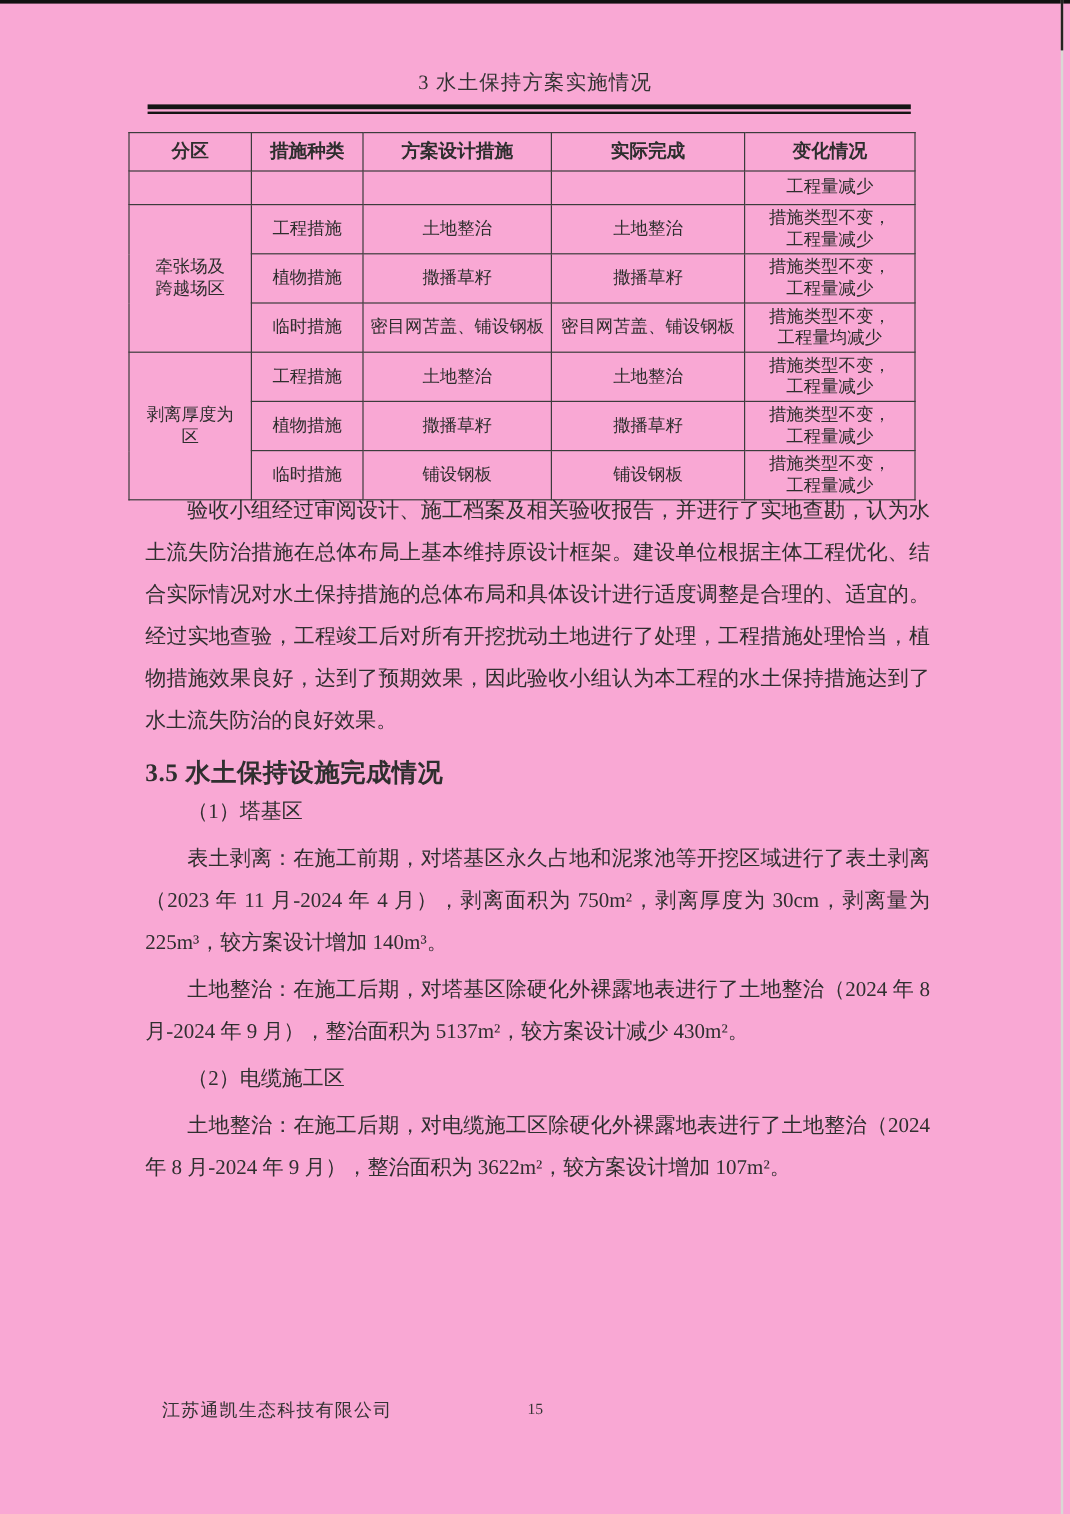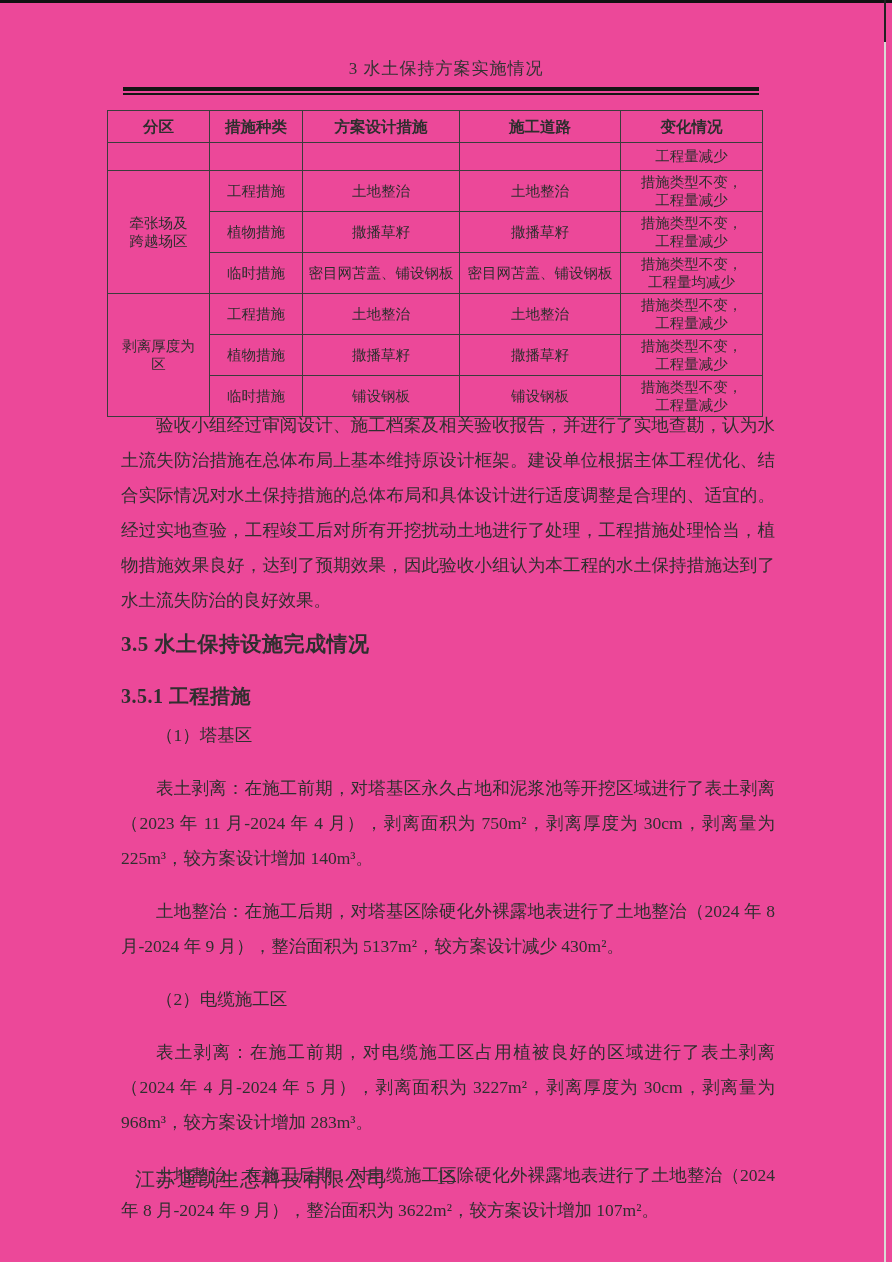--- a/index.html
+++ b/index.html
@@ -5,7 +5,7 @@
   html,body { margin:0; padding:0; background:#e9e9e9; }
   .page {
     position:relative; width:892px; height:1262px; margin:0 auto;
-    background:#ec4899; overflow:hidden;
+    background:#f9a8d4; overflow:hidden;
     font-family:"Liberation Serif","DejaVu Serif",serif;
     color:#2f2f2f;
   }

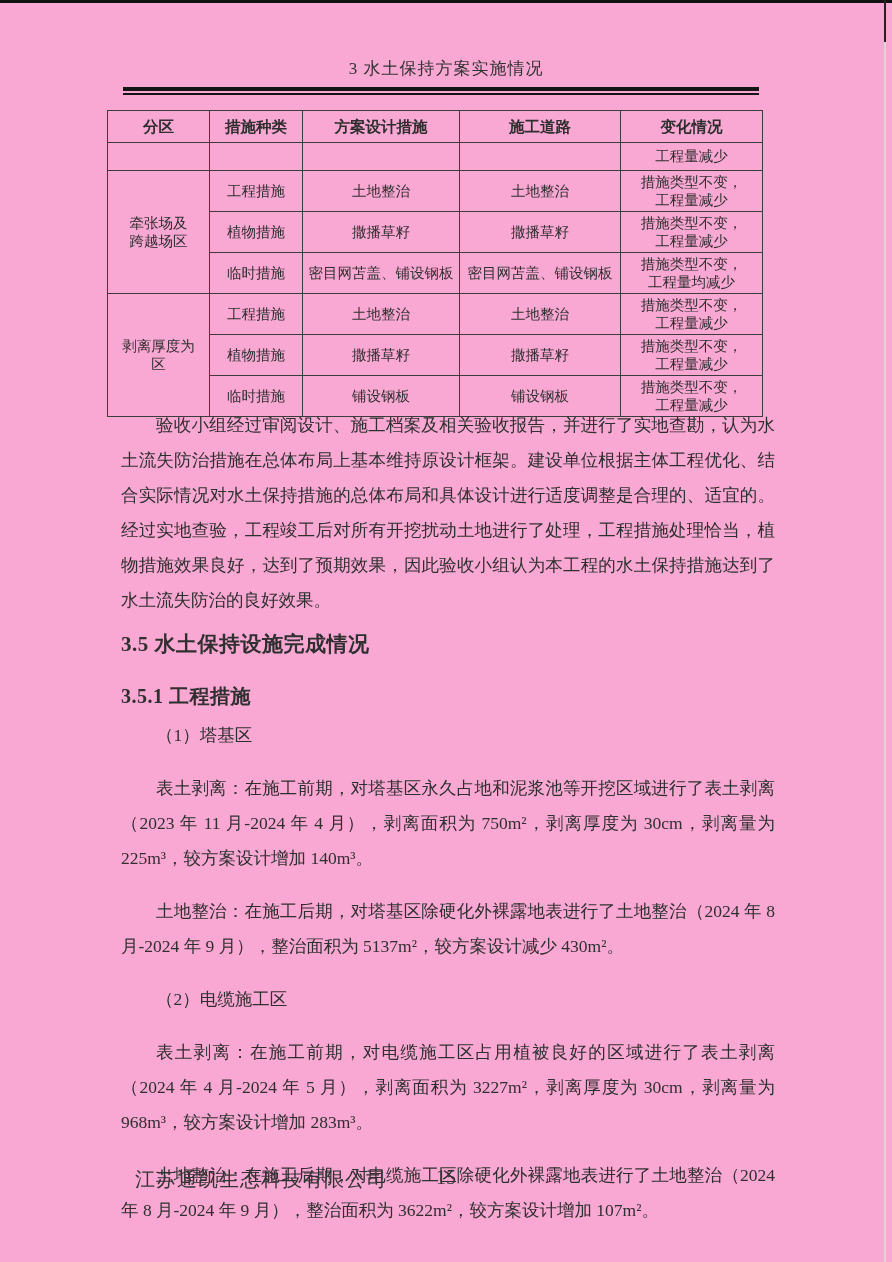--- a/index.html
+++ b/index.html
@@ -93,7 +93,7 @@
         <th>分区</th>
         <th>措施种类</th>
         <th>方案设计措施</th>
-        <th>施工道路</th>
+        <th>实际完成</th>
         <th>变化情况</th>
       </tr>
       <tr class="carry">

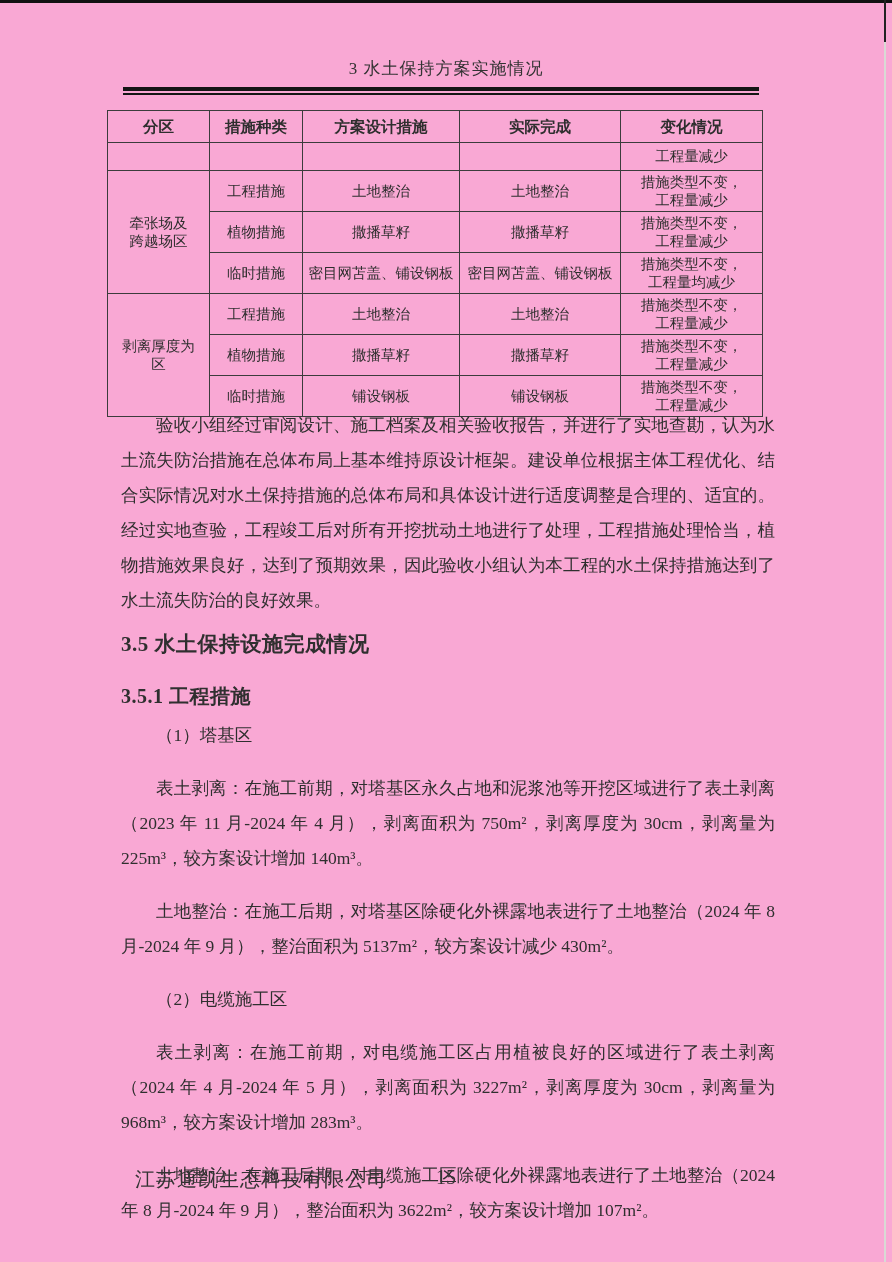--- a/index.html
+++ b/index.html
@@ -157,7 +157,6 @@
   <div class="content">
     <p>验收小组经过审阅设计、施工档案及相关验收报告，并进行了实地查勘，认为水土流失防治措施在总体布局上基本维持原设计框架。建设单位根据主体工程优化、结合实际情况对水土保持措施的总体布局和具体设计进行适度调整是合理的、适宜的。经过实地查验，工程竣工后对所有开挖扰动土地进行了处理，工程措施处理恰当，植物措施效果良好，达到了预期效果，因此验收小组认为本工程的水土保持措施达到了水土流失防治的良好效果。</p>
     <div class="h2">3.5 水土保持设施完成情况</div>
-    <div class="h3">3.5.1 工程措施</div>
     <p>（1）塔基区</p>
     <p class="mt">表土剥离：在施工前期，对塔基区永久占地和泥浆池等开挖区域进行了表土剥离（2023 年 11 月-2024 年 4 月），剥离面积为 750m²，剥离厚度为 30cm，剥离量为 225m³，较方案设计增加 140m³。</p>
     <p class="mt">土地整治：在施工后期，对塔基区除硬化外裸露地表进行了土地整治（2024 年 8 月-2024 年 9 月），整治面积为 5137m²，较方案设计减少 430m²。</p>

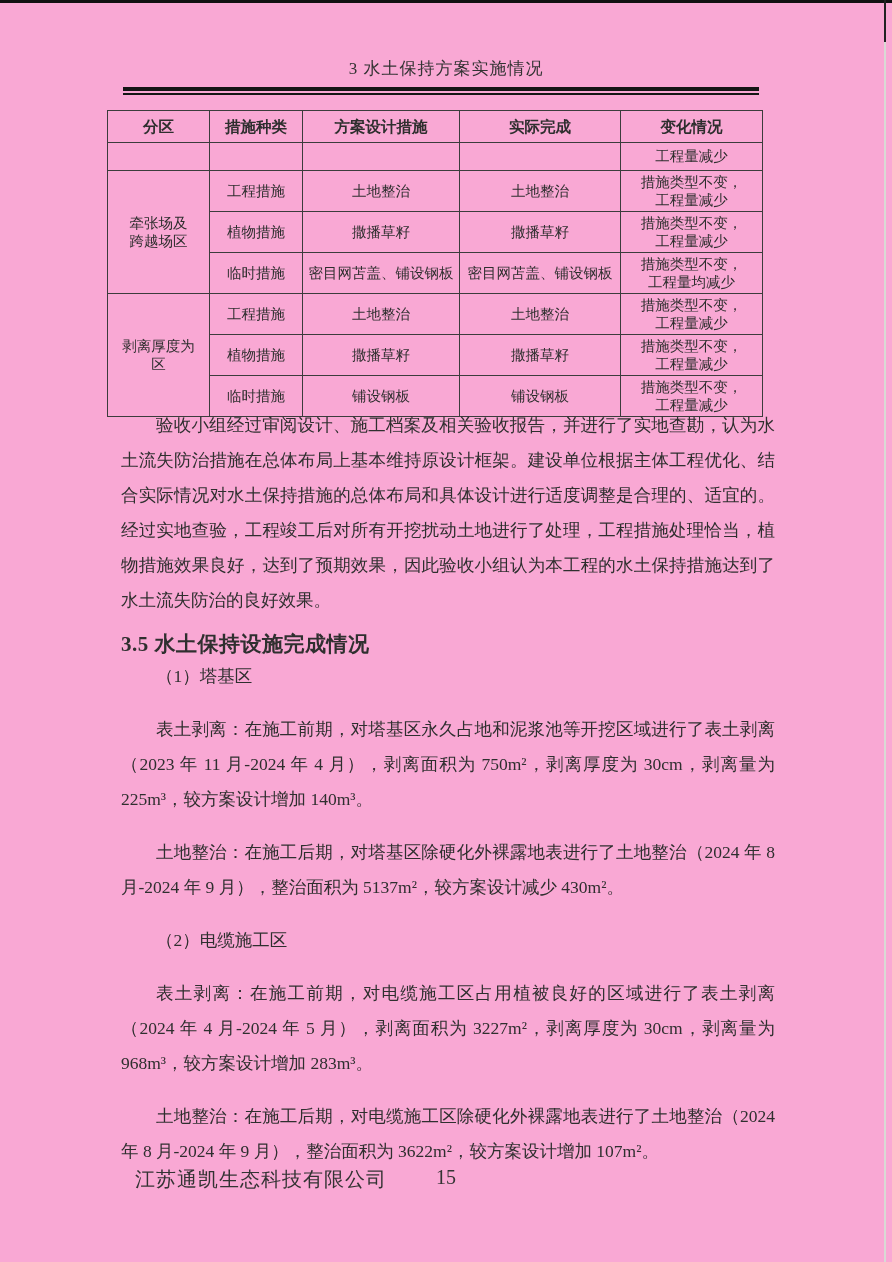--- a/index.html
+++ b/index.html
@@ -48,7 +48,7 @@
     font-size:17.5px; line-height:35px; text-align:justify;
   }
   .content p { margin:0; text-indent:2em; padding:0; }
-  .content p.mt { margin-top:18px; }
+  .content p.mt { margin-top:4px; }
   .content .h2 {
     font-weight:bold; font-size:21px; line-height:30px;
     margin-top:11px; text-indent:0; letter-spacing:0.5px;

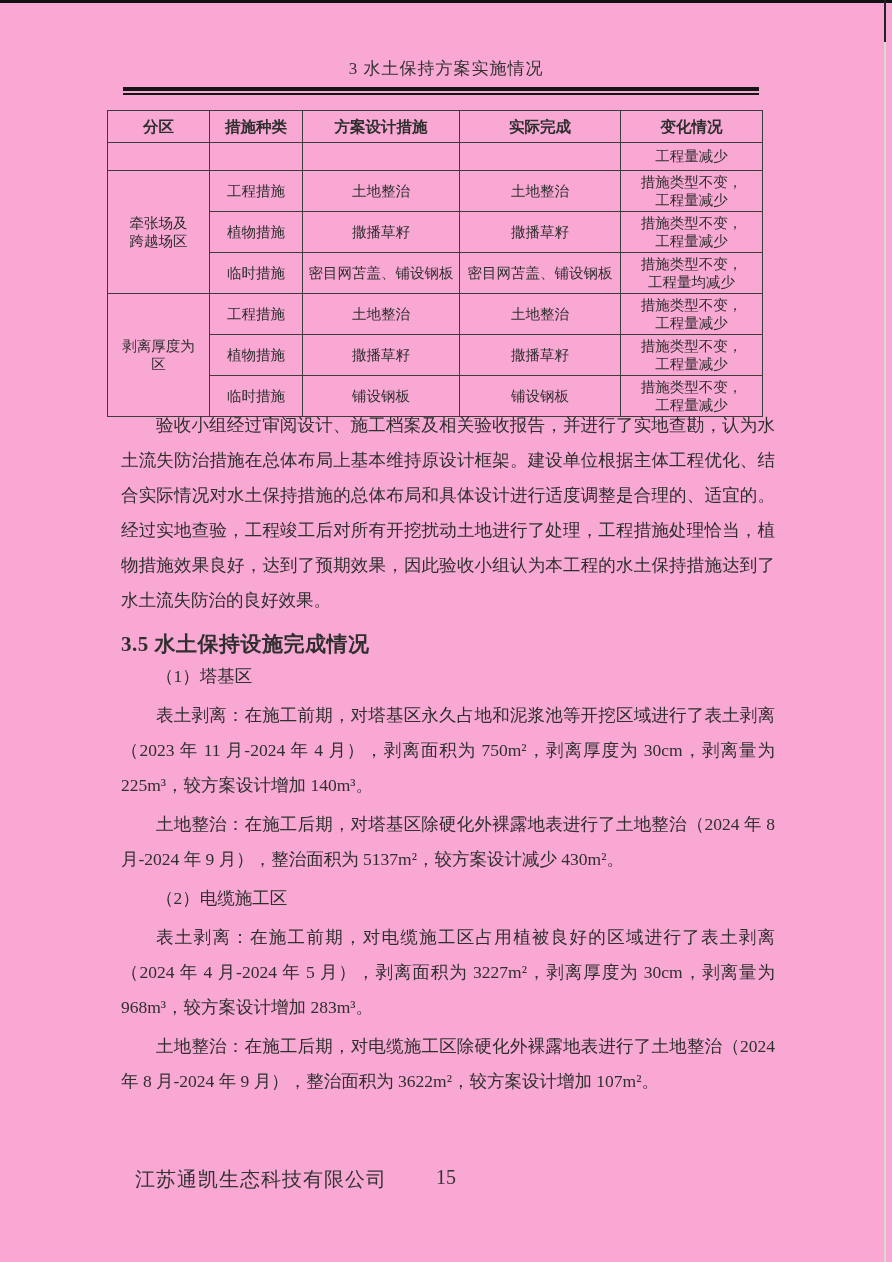--- a/index.html
+++ b/index.html
@@ -161,7 +161,6 @@
     <p class="mt">表土剥离：在施工前期，对塔基区永久占地和泥浆池等开挖区域进行了表土剥离（2023 年 11 月-2024 年 4 月），剥离面积为 750m²，剥离厚度为 30cm，剥离量为 225m³，较方案设计增加 140m³。</p>
     <p class="mt">土地整治：在施工后期，对塔基区除硬化外裸露地表进行了土地整治（2024 年 8 月-2024 年 9 月），整治面积为 5137m²，较方案设计减少 430m²。</p>
     <p class="mt">（2）电缆施工区</p>
-    <p class="mt">表土剥离：在施工前期，对电缆施工区占用植被良好的区域进行了表土剥离（2024 年 4 月-2024 年 5 月），剥离面积为 3227m²，剥离厚度为 30cm，剥离量为 968m³，较方案设计增加 283m³。</p>
     <p class="mt">土地整治：在施工后期，对电缆施工区除硬化外裸露地表进行了土地整治（2024 年 8 月-2024 年 9 月），整治面积为 3622m²，较方案设计增加 107m²。</p>
   </div>
 

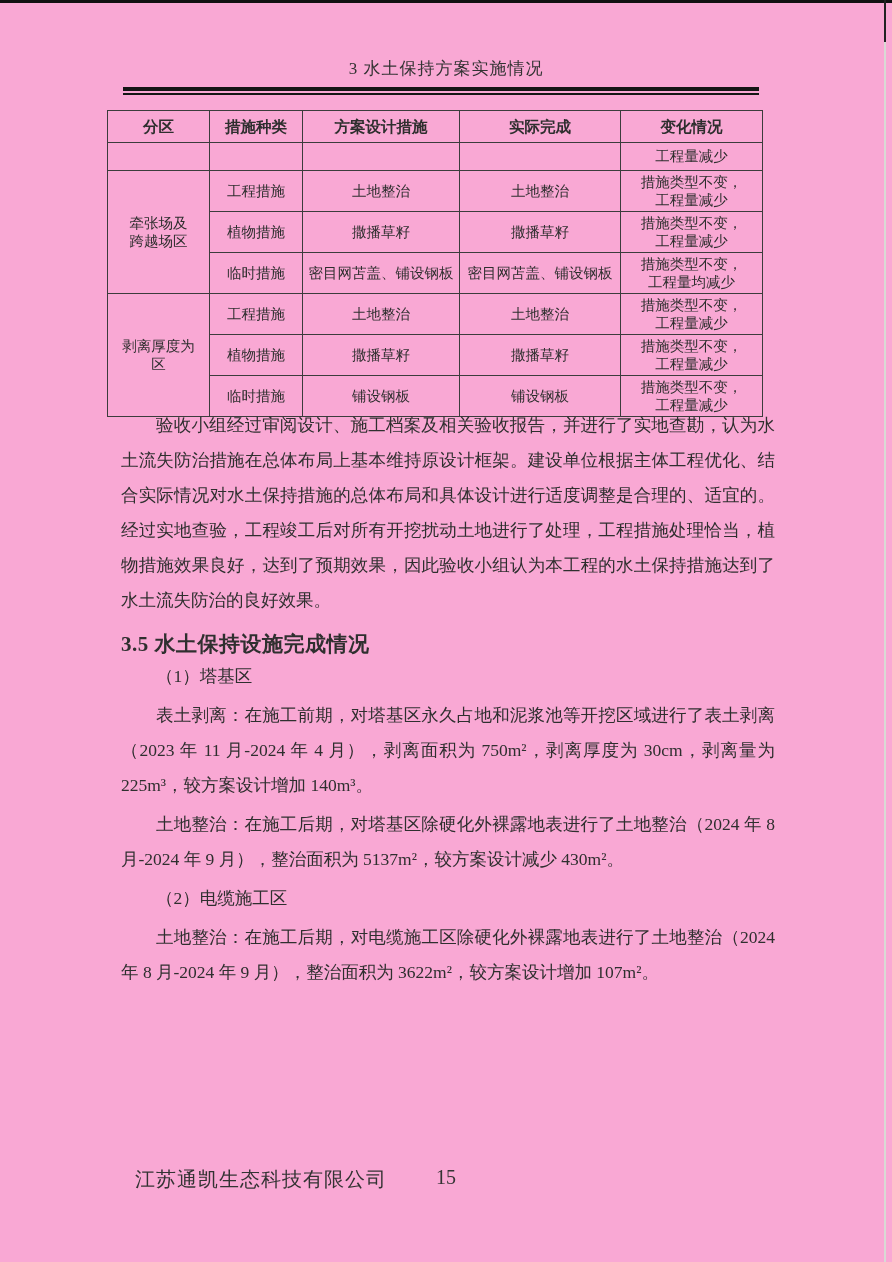--- a/index.html
+++ b/index.html
@@ -61,7 +61,7 @@
   
   .footer-company {
     position:absolute; left:135px; top:1166px;
-    font-size:20px; letter-spacing:1px; color:#333;
+    font-size:15px; letter-spacing:1px; color:#333;
   }
   .footer-page {
     position:absolute; left:0; top:1166px; width:892px;

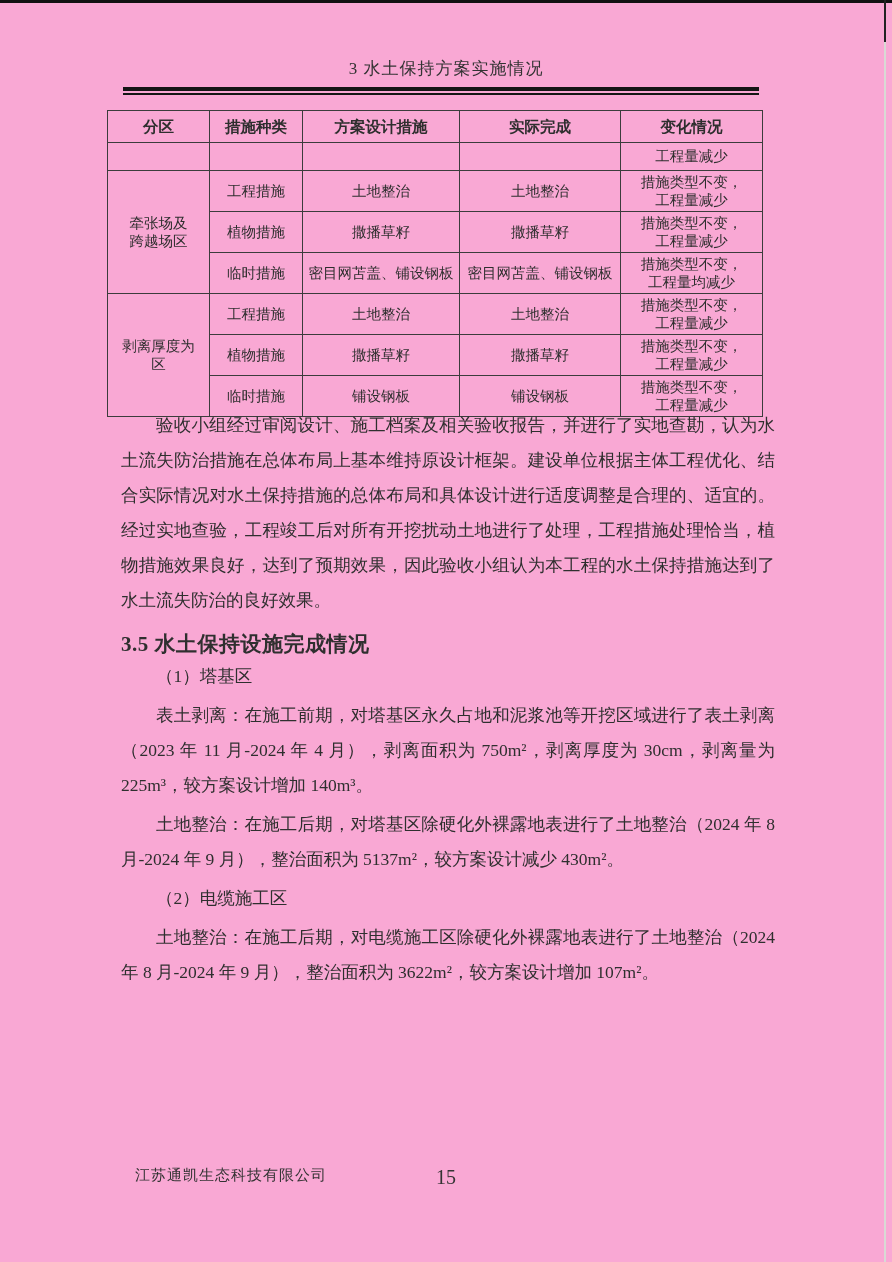--- a/index.html
+++ b/index.html
@@ -65,7 +65,7 @@
   }
   .footer-page {
     position:absolute; left:0; top:1166px; width:892px;
-    text-align:center; font-size:20px; color:#333;
+    text-align:center; font-size:13px; color:#333;
   }
 </style>
 </head>

